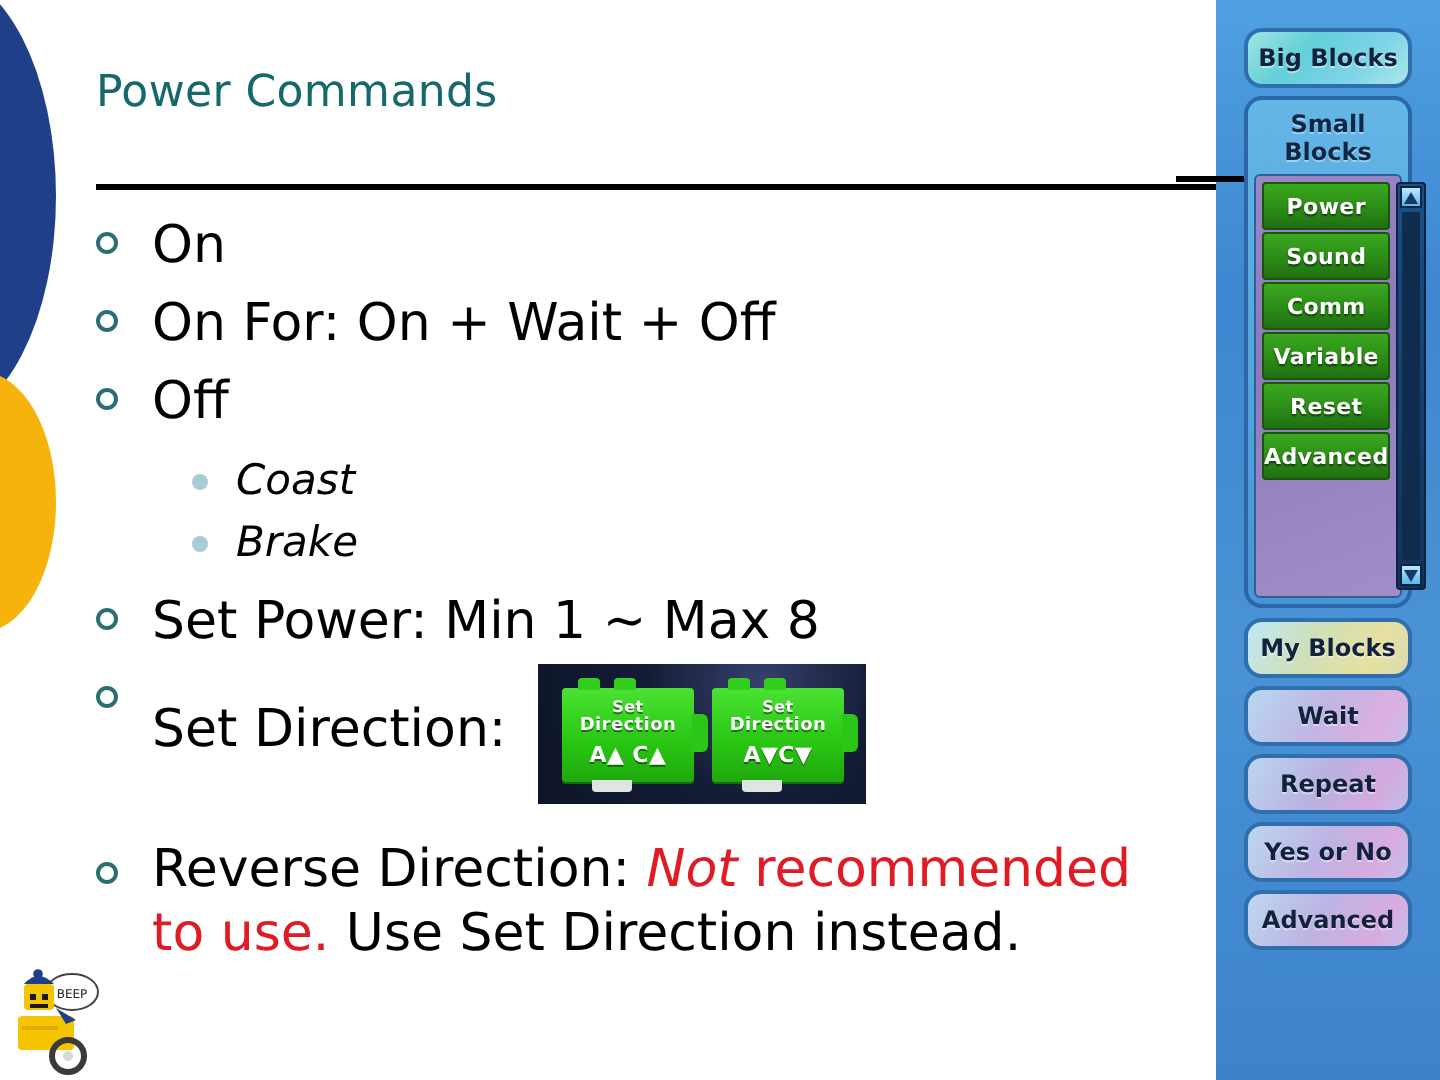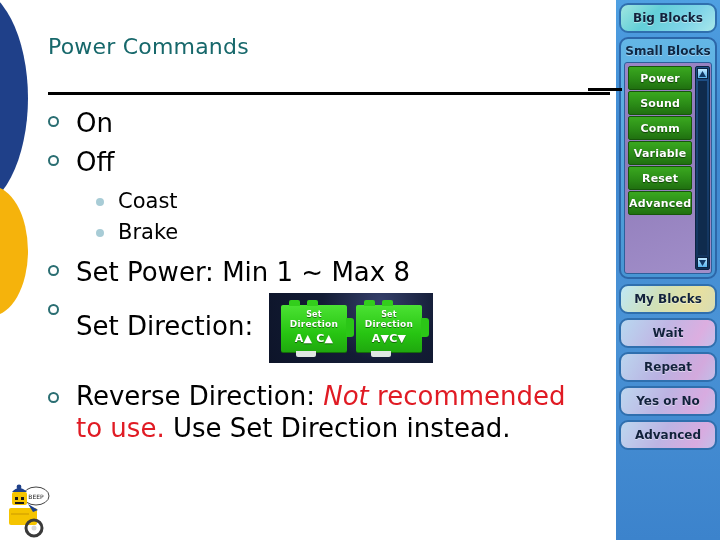--- a/index.html
+++ b/index.html
@@ -203,11 +203,11 @@
     position: absolute;
     right: 0;
     top: 0;
-    width: 104px;
+    width: 112px;
     height: 540px;
     background: #3E8FD8;
     background-image: linear-gradient(180deg, #4FA0E2 0%, #3E86CF 28%, #4A93D6 60%, #3C83CC 100%);
-    padding: 3px;
+    padding: 14px;
   }
 
   .pal-btn {

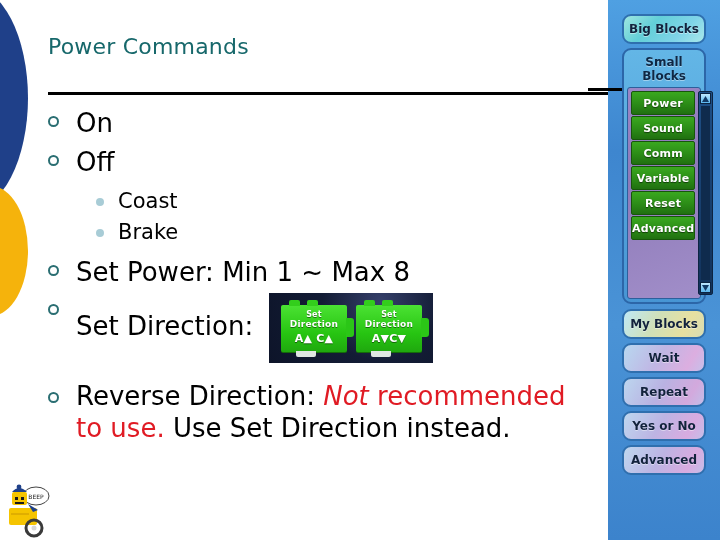--- a/index.html
+++ b/index.html
@@ -344,6 +344,10 @@
       <span class="btext">On</span>
     </div>
 
+    <div class="bullet-row bullet-l1">
+      <span class="marker"></span>
+      <span class="btext">On For: On + Wait + Off</span>
+    </div>
 
     <div class="bullet-row bullet-l1">
       <span class="marker"></span>

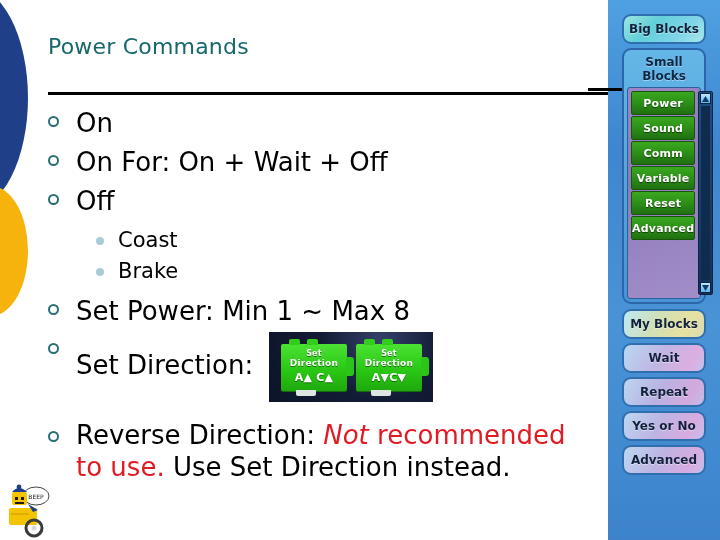--- a/index.html
+++ b/index.html
@@ -98,7 +98,7 @@
     white-space: nowrap;
   }
 
-  .sub-group { margin: 4px 0 6px 0; }
+  .sub-group { margin: 4px 0 6px 0; font-style: italic; }
 
   .bullet-l2 {
     margin-left: 48px;

